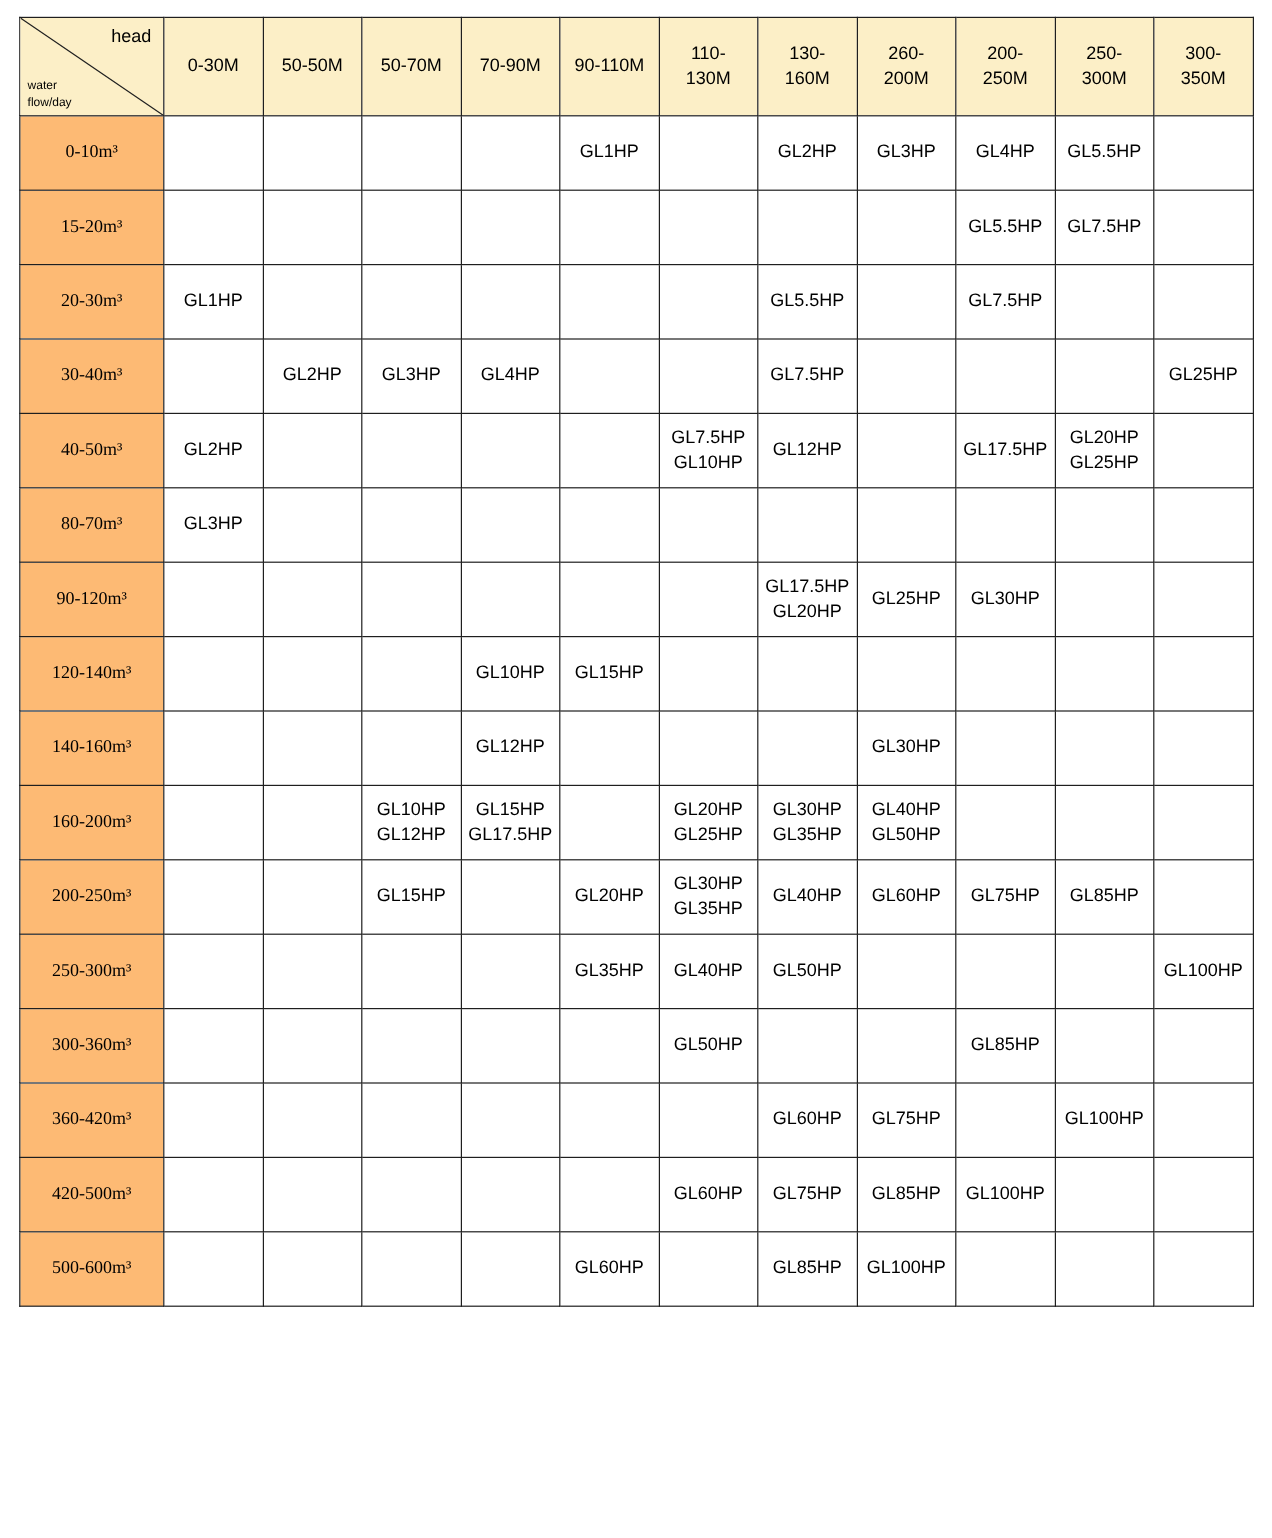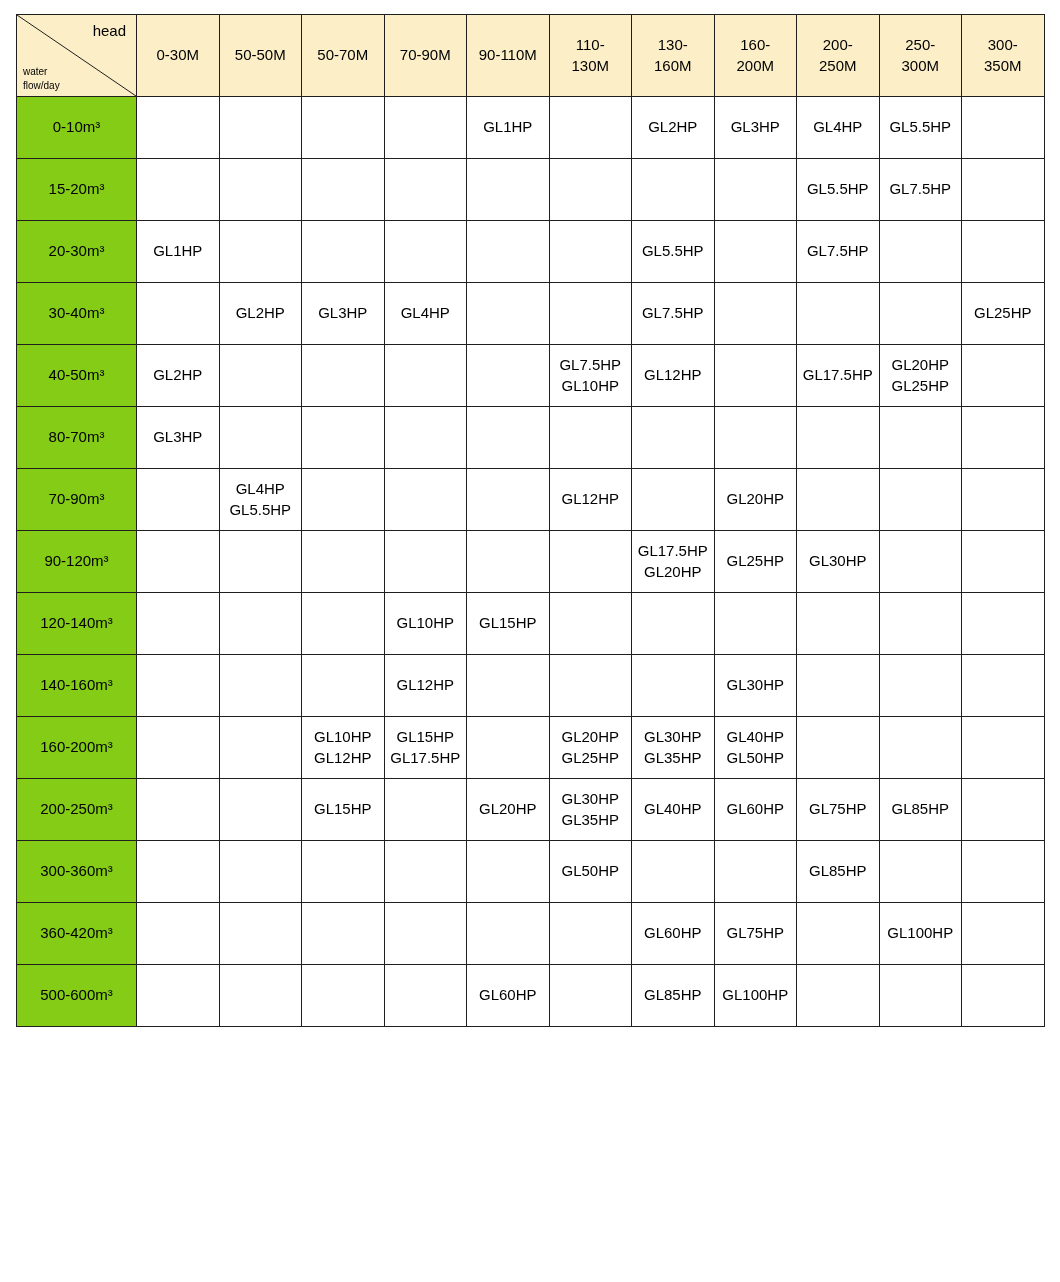--- a/index.html
+++ b/index.html
@@ -110,7 +110,7 @@
 130M</th>
           <th>130-
 160M</th>
-          <th>160-
+          <th>260-
 200M</th>
           <th>200-
 250M</th>

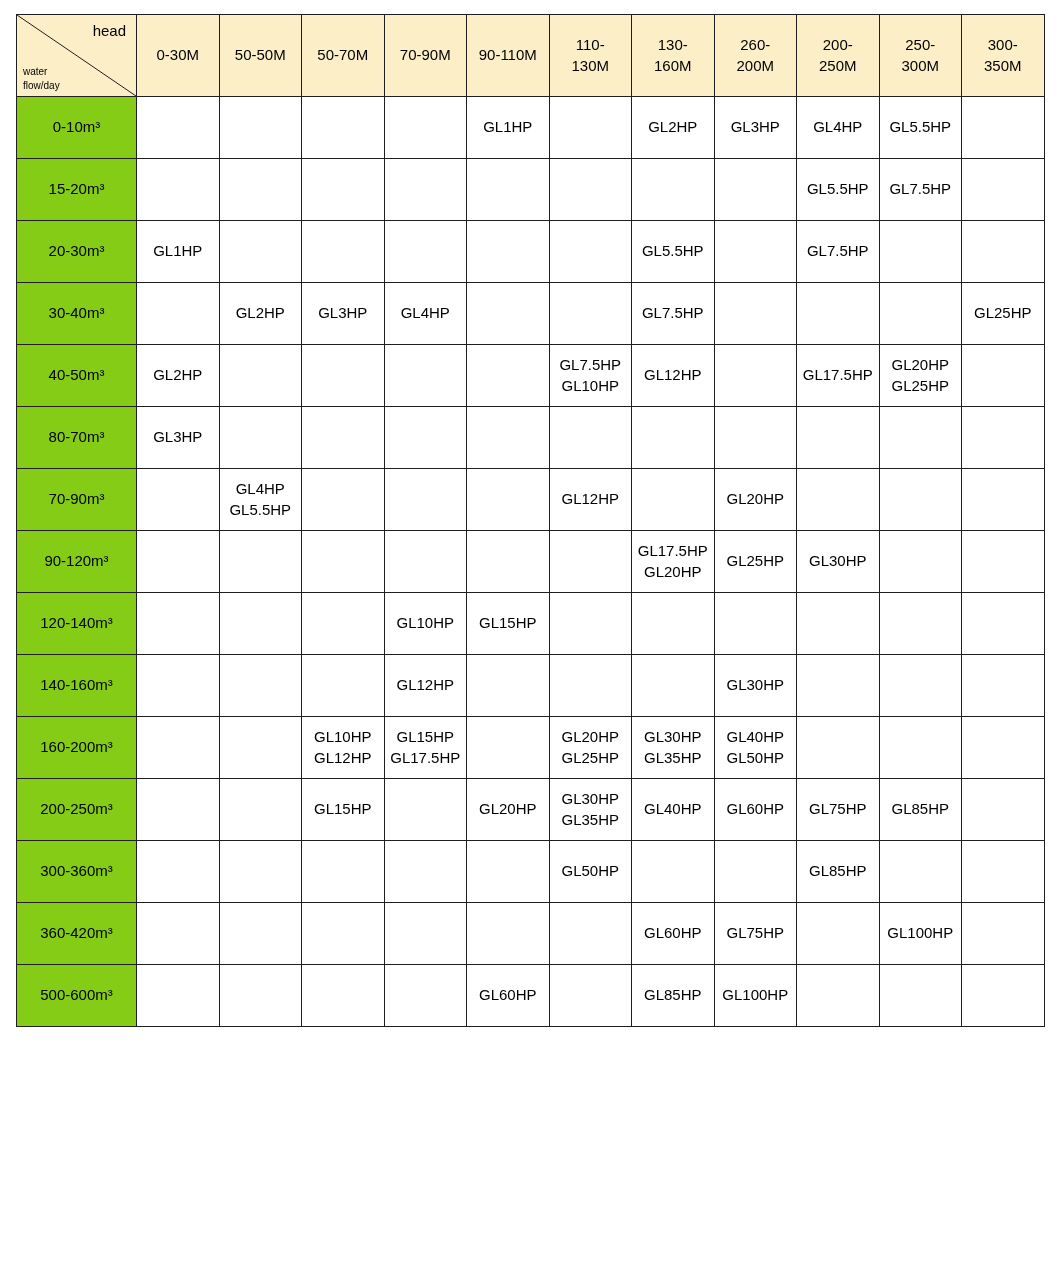--- a/index.html
+++ b/index.html
@@ -38,8 +38,9 @@
     background: #fcefc7;
   }
   table.pump tbody th.rowhead {
-    background: #84cc16;
+    background: #fdba74;
     font-weight: 400;
+    font-family: Liberation Serif, serif;
   }
   table.pump td {
     background: #ffffff;

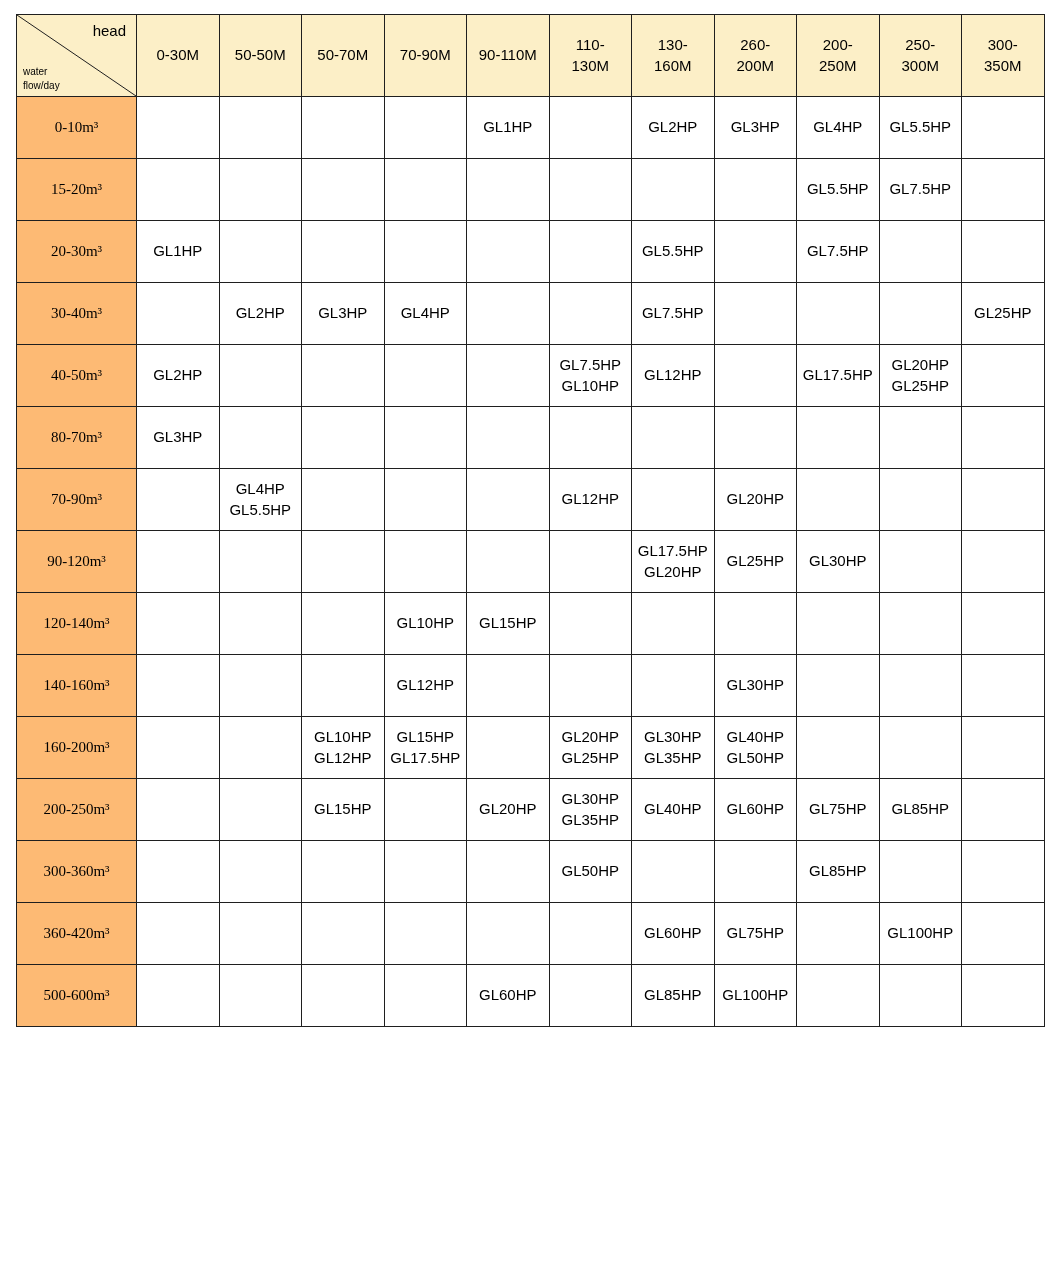--- a/index.html
+++ b/index.html
@@ -210,21 +210,6 @@
           <td></td>
         </tr>
         <tr>
-          <th class="rowhead">70-90m³</th>
-          <td></td>
-          <td>GL4HP
-GL5.5HP</td>
-          <td></td>
-          <td></td>
-          <td></td>
-          <td>GL12HP</td>
-          <td></td>
-          <td>GL20HP</td>
-          <td></td>
-          <td></td>
-          <td></td>
-        </tr>
-        <tr>
           <th class="rowhead">90-120m³</th>
           <td></td>
           <td></td>

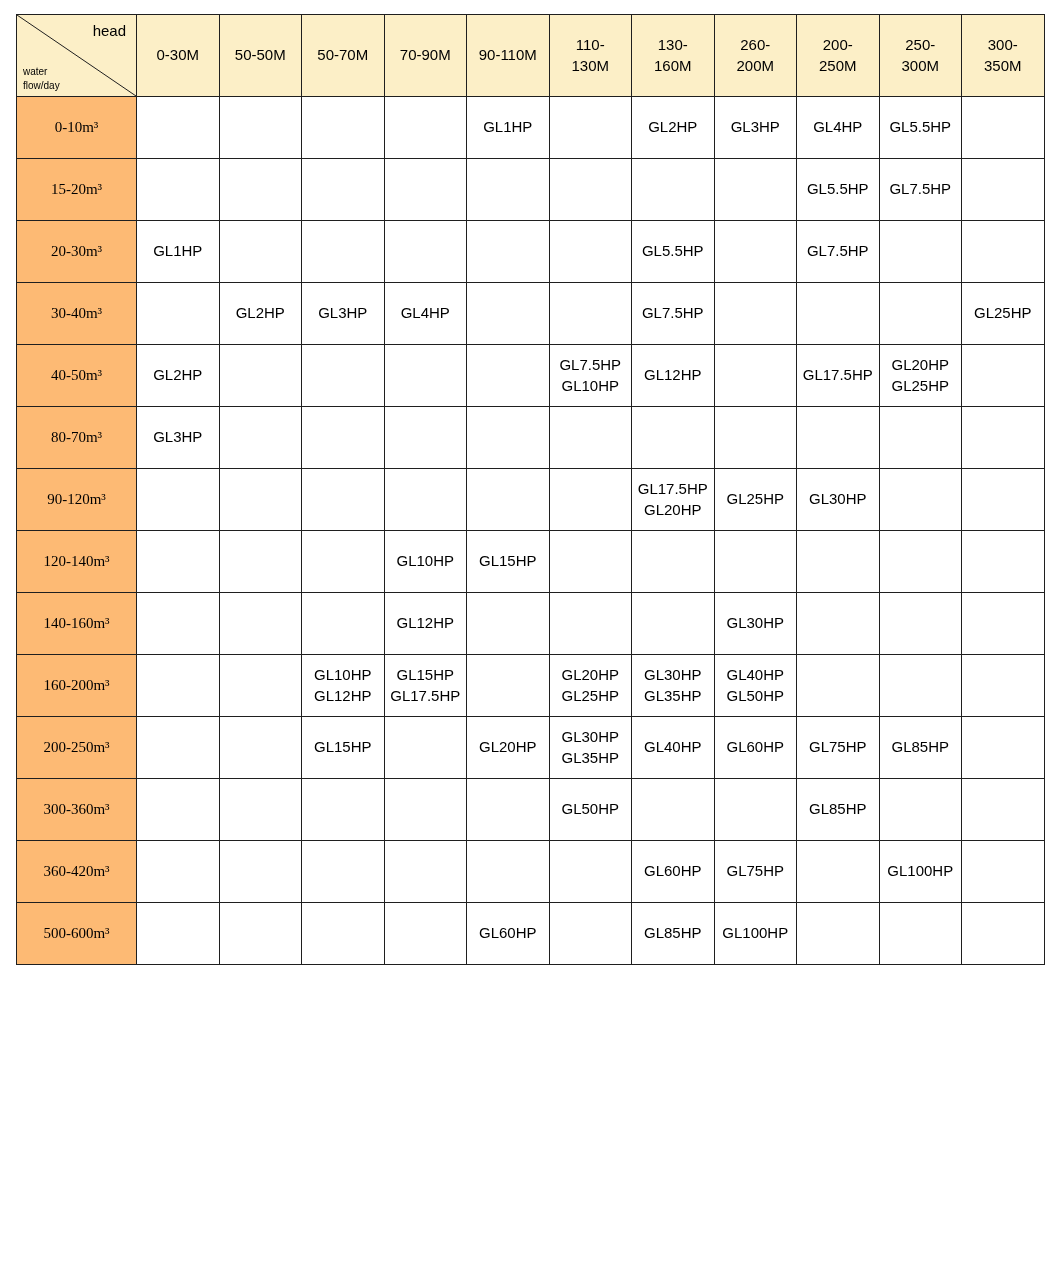--- a/index.html
+++ b/index.html
@@ -287,6 +287,20 @@
           <td></td>
         </tr>
         <tr>
+          <th class="rowhead">250-300m³</th>
+          <td></td>
+          <td></td>
+          <td></td>
+          <td></td>
+          <td>GL35HP</td>
+          <td>GL40HP</td>
+          <td>GL50HP</td>
+          <td></td>
+          <td></td>
+          <td></td>
+          <td>GL100HP</td>
+        </tr>
+        <tr>
           <th class="rowhead">300-360m³</th>
           <td></td>
           <td></td>

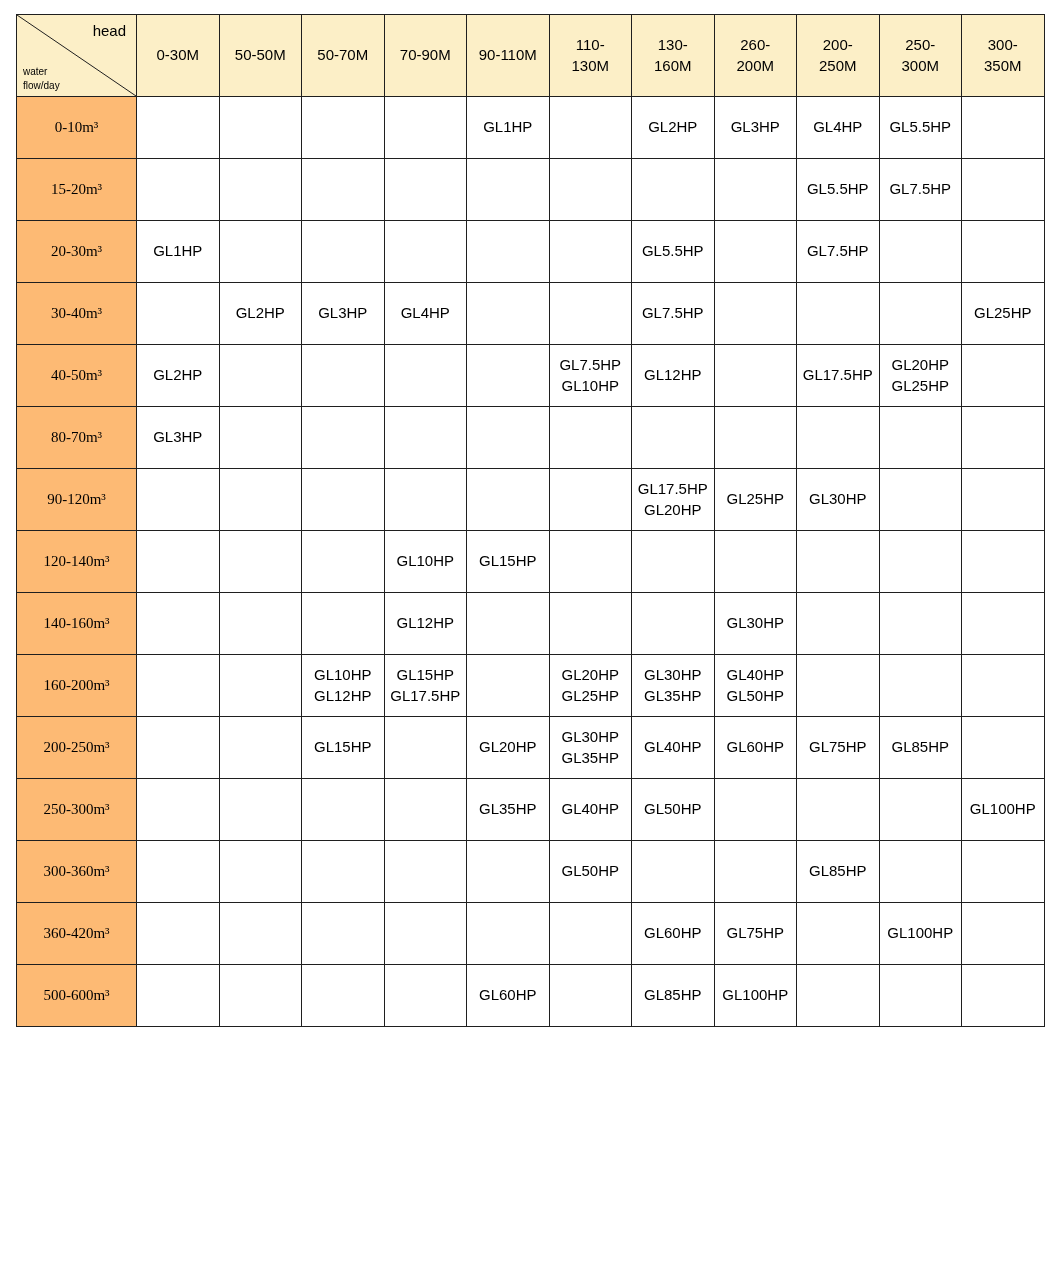--- a/index.html
+++ b/index.html
@@ -329,6 +329,20 @@
           <td></td>
         </tr>
         <tr>
+          <th class="rowhead">420-500m³</th>
+          <td></td>
+          <td></td>
+          <td></td>
+          <td></td>
+          <td></td>
+          <td>GL60HP</td>
+          <td>GL75HP</td>
+          <td>GL85HP</td>
+          <td>GL100HP</td>
+          <td></td>
+          <td></td>
+        </tr>
+        <tr>
           <th class="rowhead">500-600m³</th>
           <td></td>
           <td></td>

